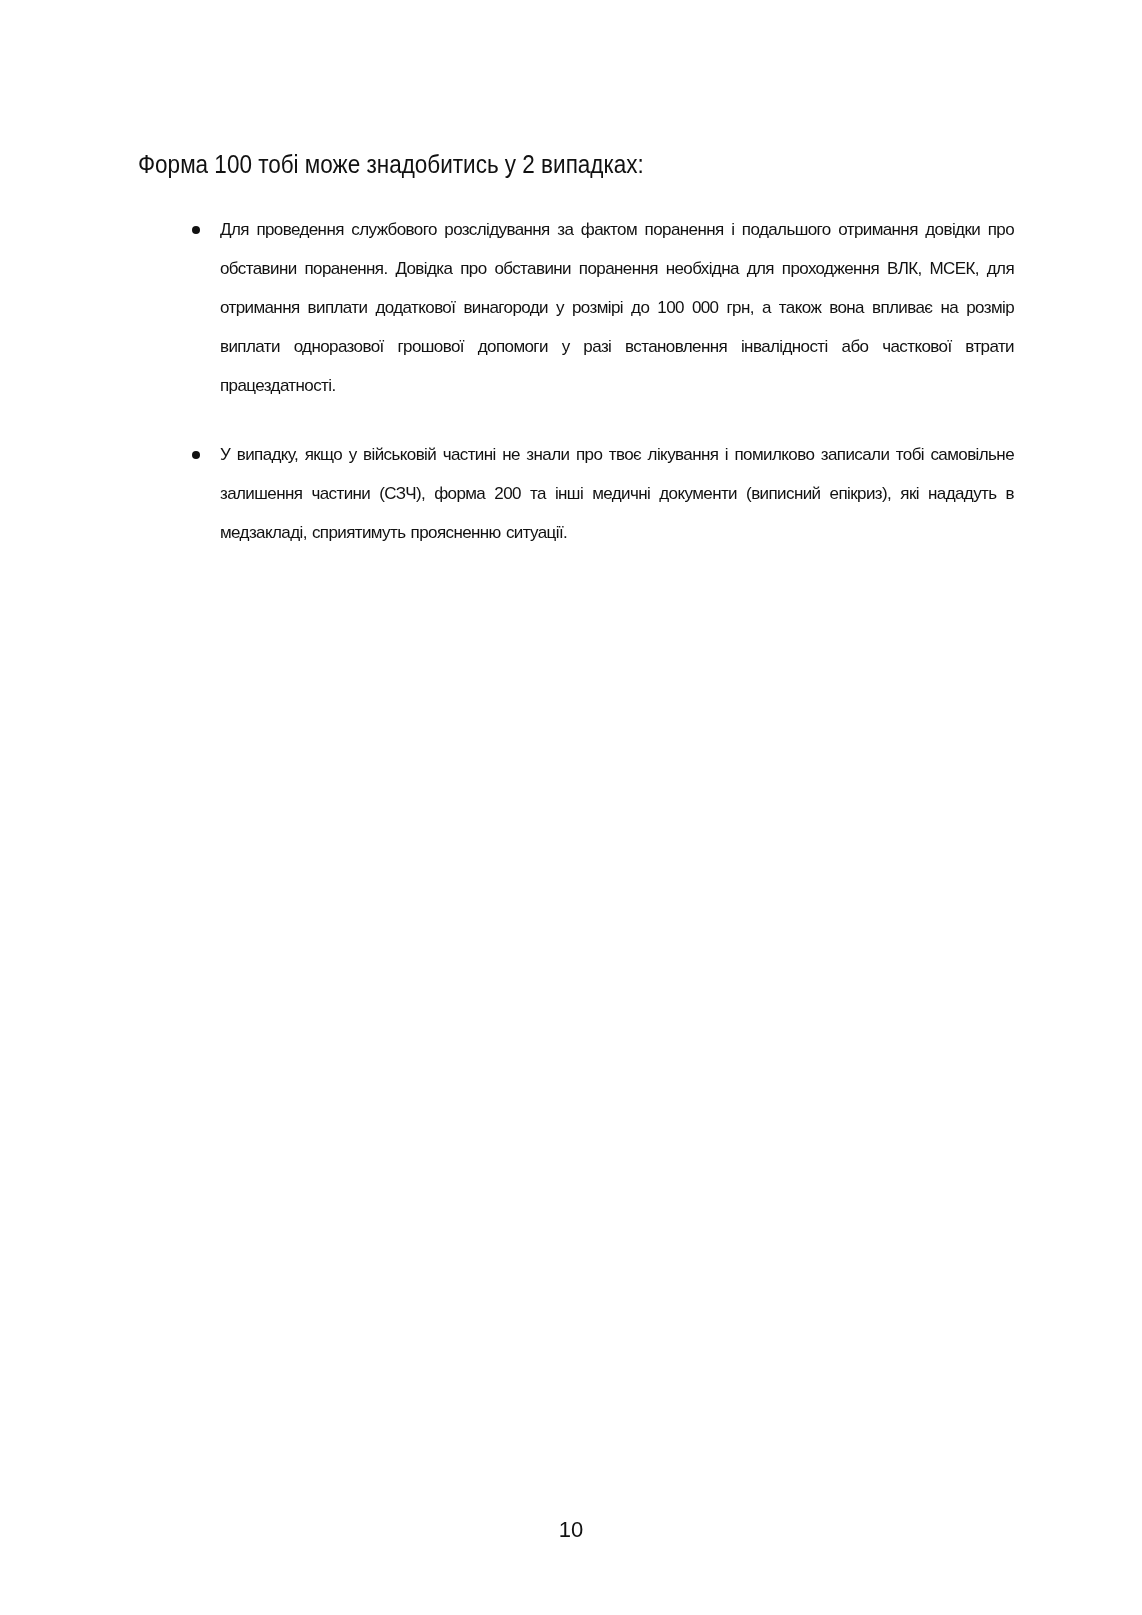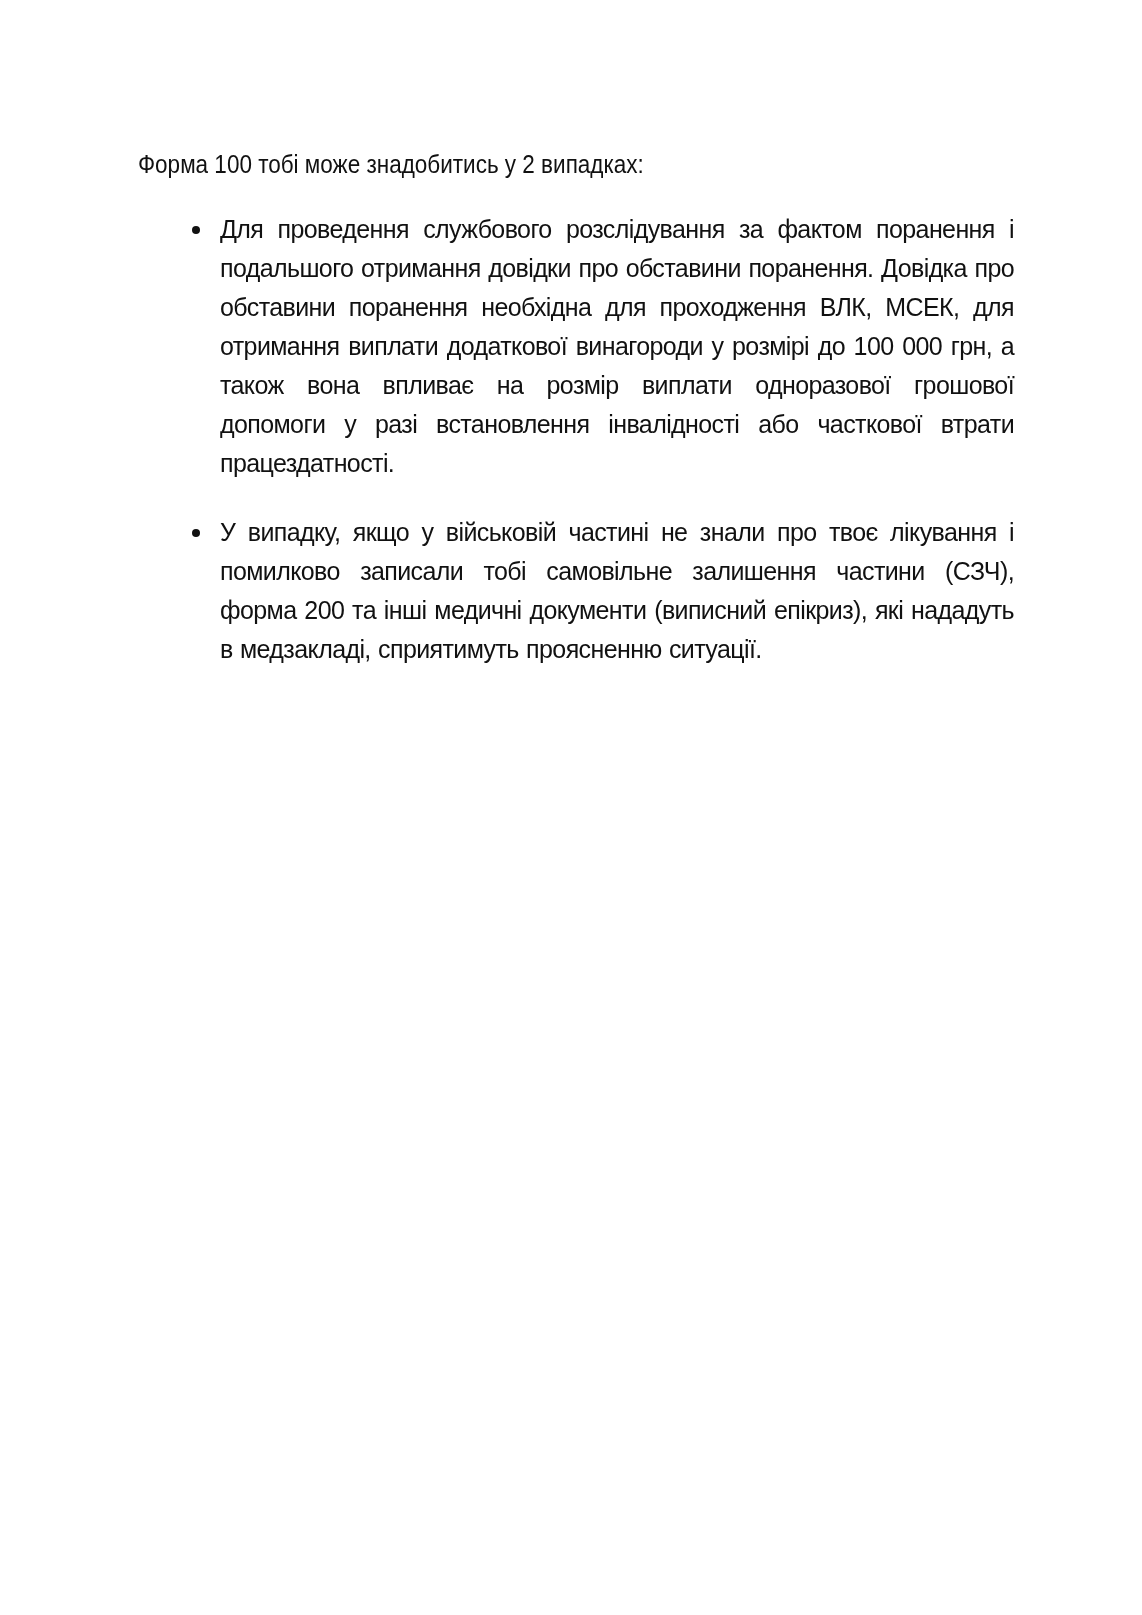--- a/index.html
+++ b/index.html
@@ -44,7 +44,7 @@
     .list-item {
       position: relative;
       padding-left: 32px;
-      font-size: 25px;
+      font-size: 17px;
       line-height: 39px;
       text-align: justify;
       text-align-last: left;

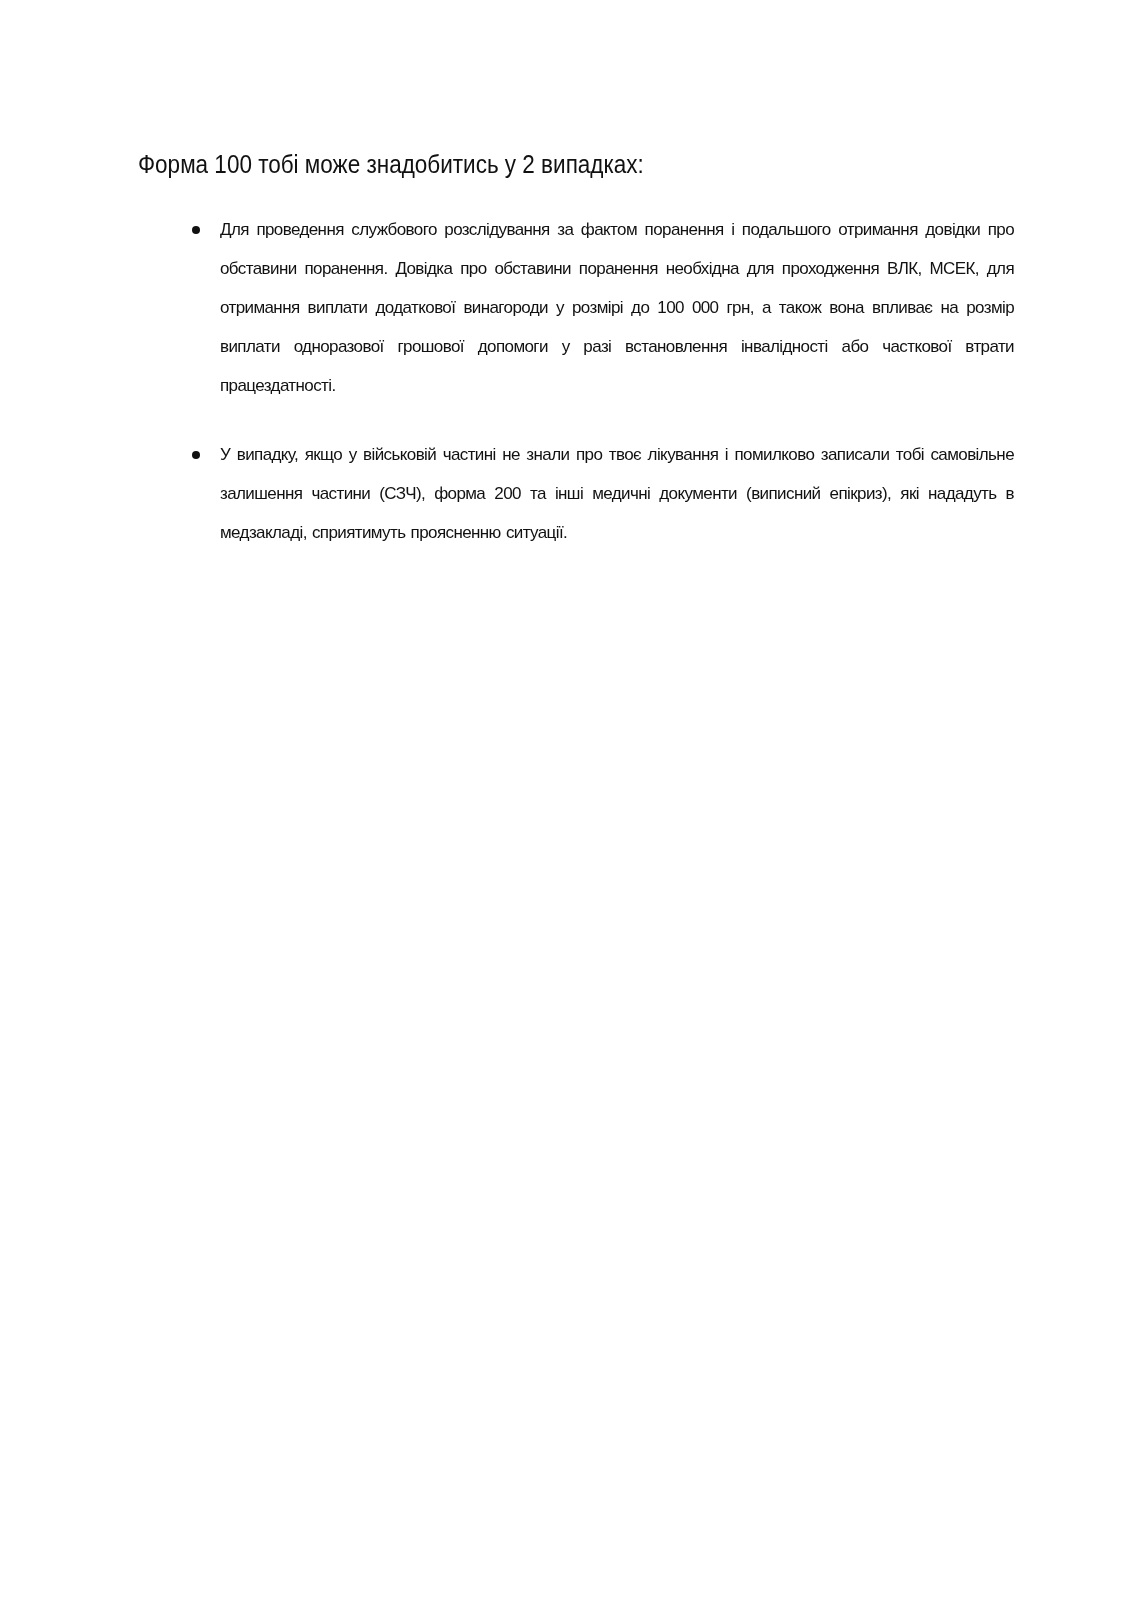--- a/index.html
+++ b/index.html
@@ -91,6 +91,7 @@
     </li>
   </ul>
 
+  <div class="page-number">10</div>
 </div>
 
 </body></html>

